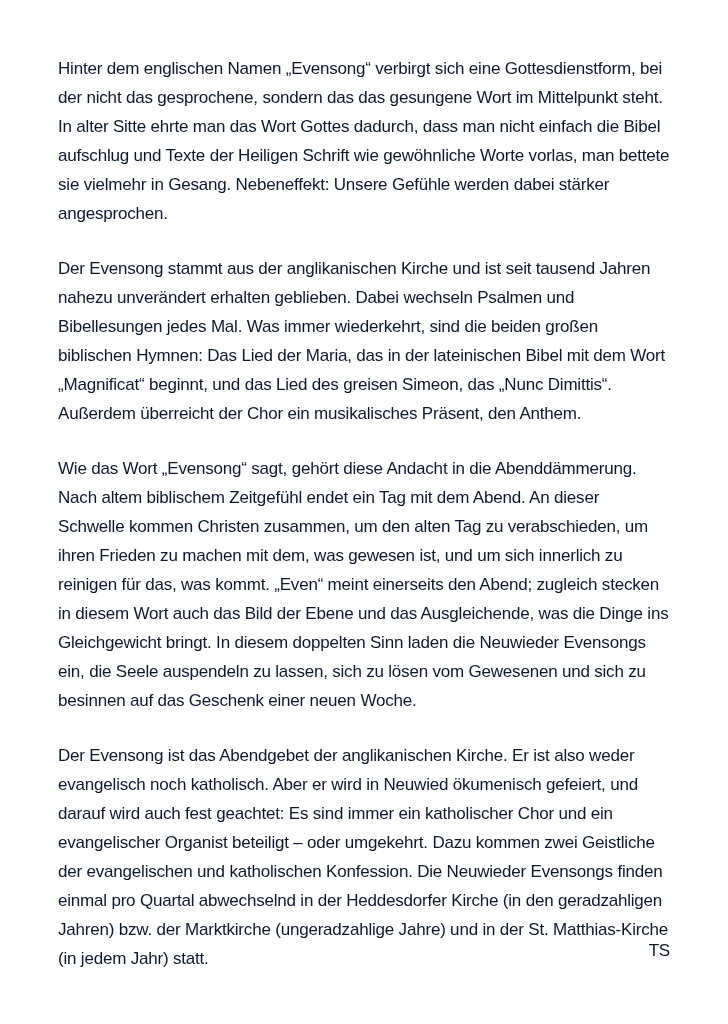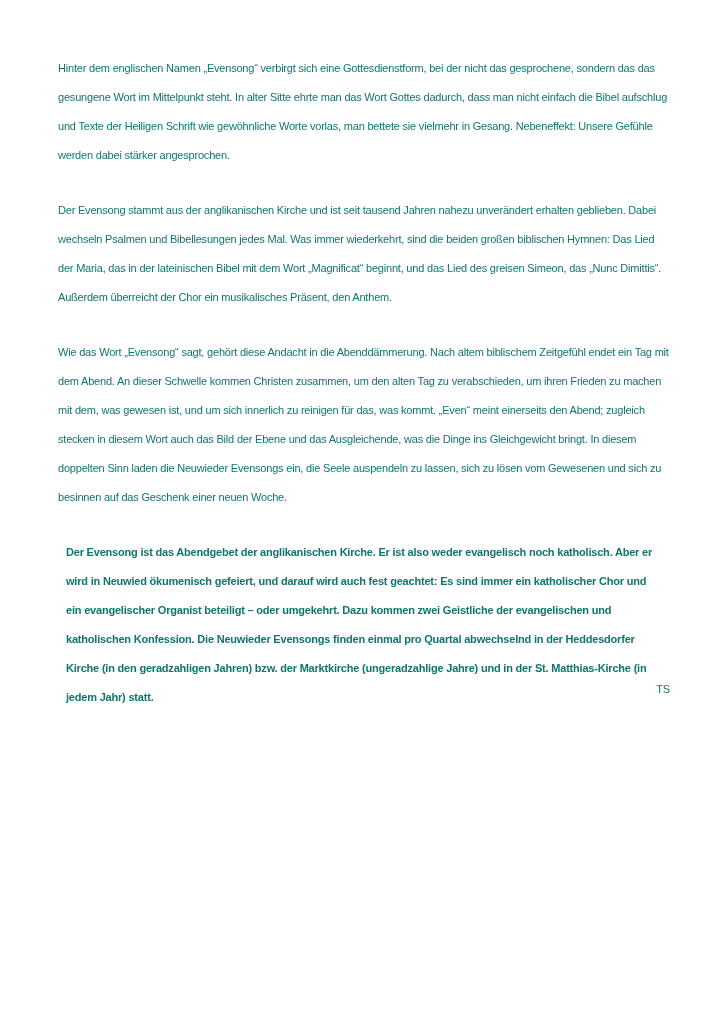--- a/index.html
+++ b/index.html
@@ -24,10 +24,10 @@
     top: 54px;
     width: 612px;
     font-family: "Liberation Sans", sans-serif;
-    font-size: 11px;
+    font-size: 17px;
     line-height: 29px;
     letter-spacing: -0.2px;
-    color: #0f766e;
+    color: #0f172a;
     text-align: left;
   }
   .para {

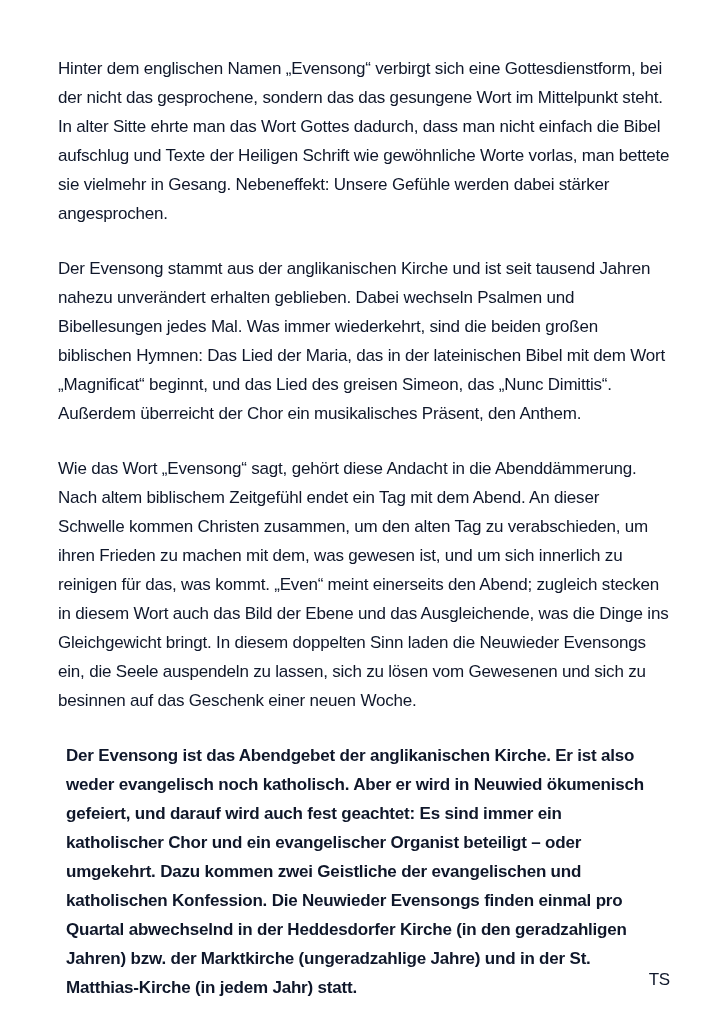--- a/index.html
+++ b/index.html
@@ -39,8 +39,7 @@
     margin: 0;
   }
   .para-wrap .para {
-    margin: 8px;
-    font-weight: bold;
+    margin: 0;
   }
   .signature {
     position: absolute;

